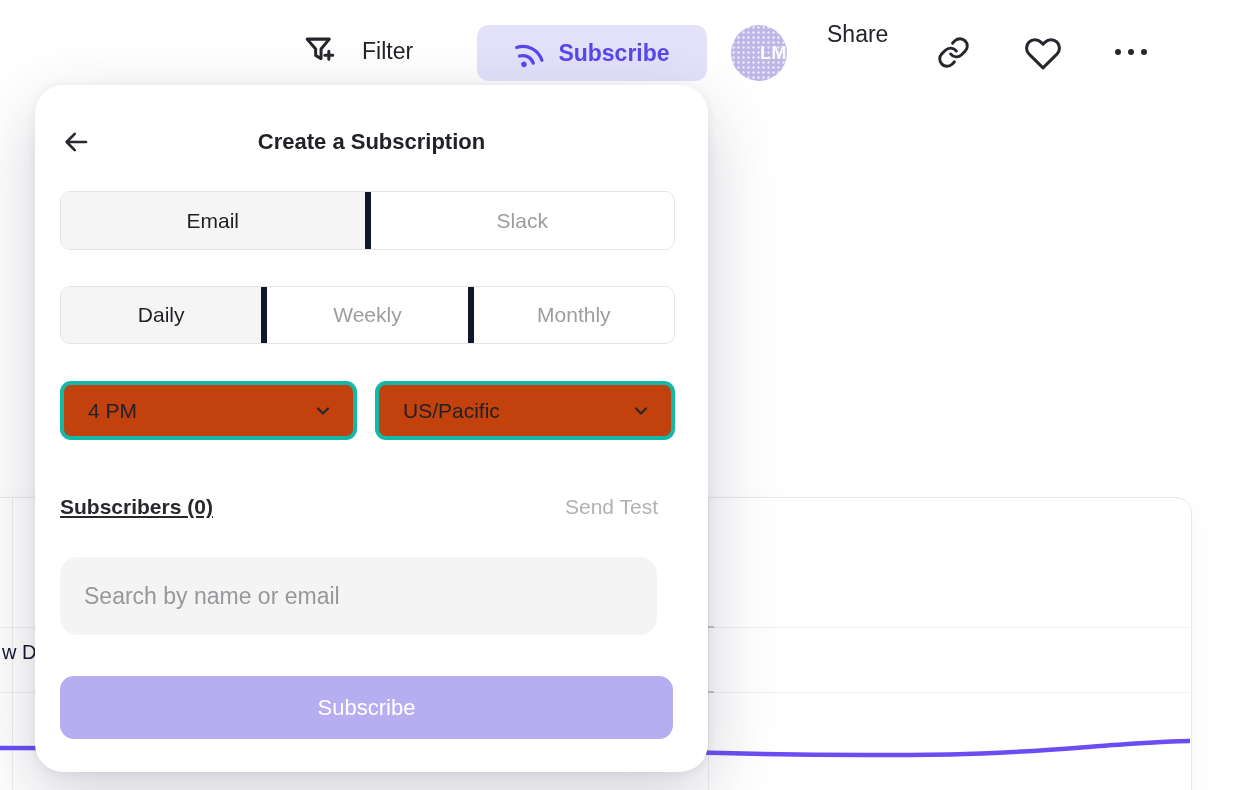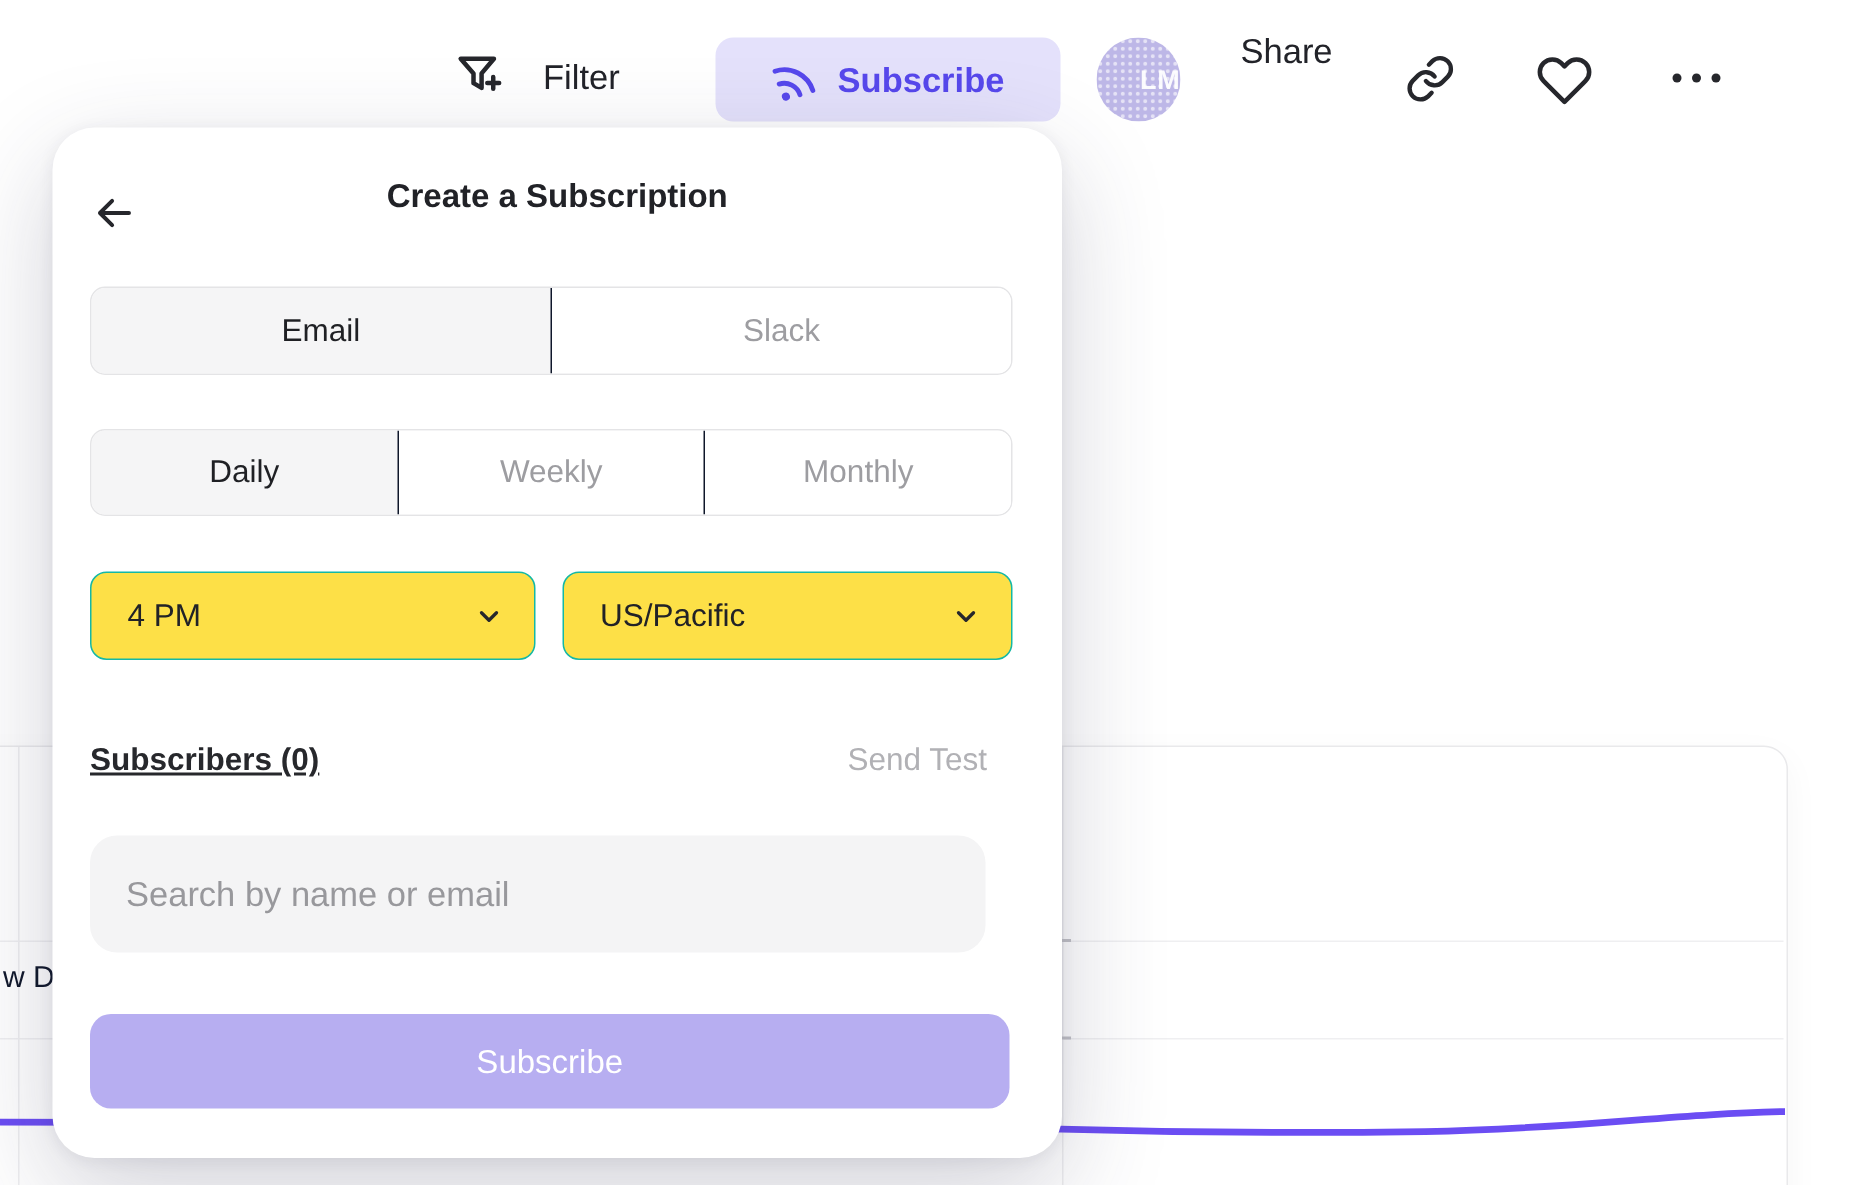--- a/index.html
+++ b/index.html
@@ -51,7 +51,7 @@
   }
   .back-btn{position:absolute;left:26px;top:42px;background:none;border:none;padding:0;cursor:pointer;}
   .modal-title{
-    position:absolute;left:0;right:0;top:33px;text-align:center;
+    position:absolute;left:0;right:0;top:44px;text-align:center;
     font-size:22px;font-weight:600;color:#212227;
   }
   .seg{

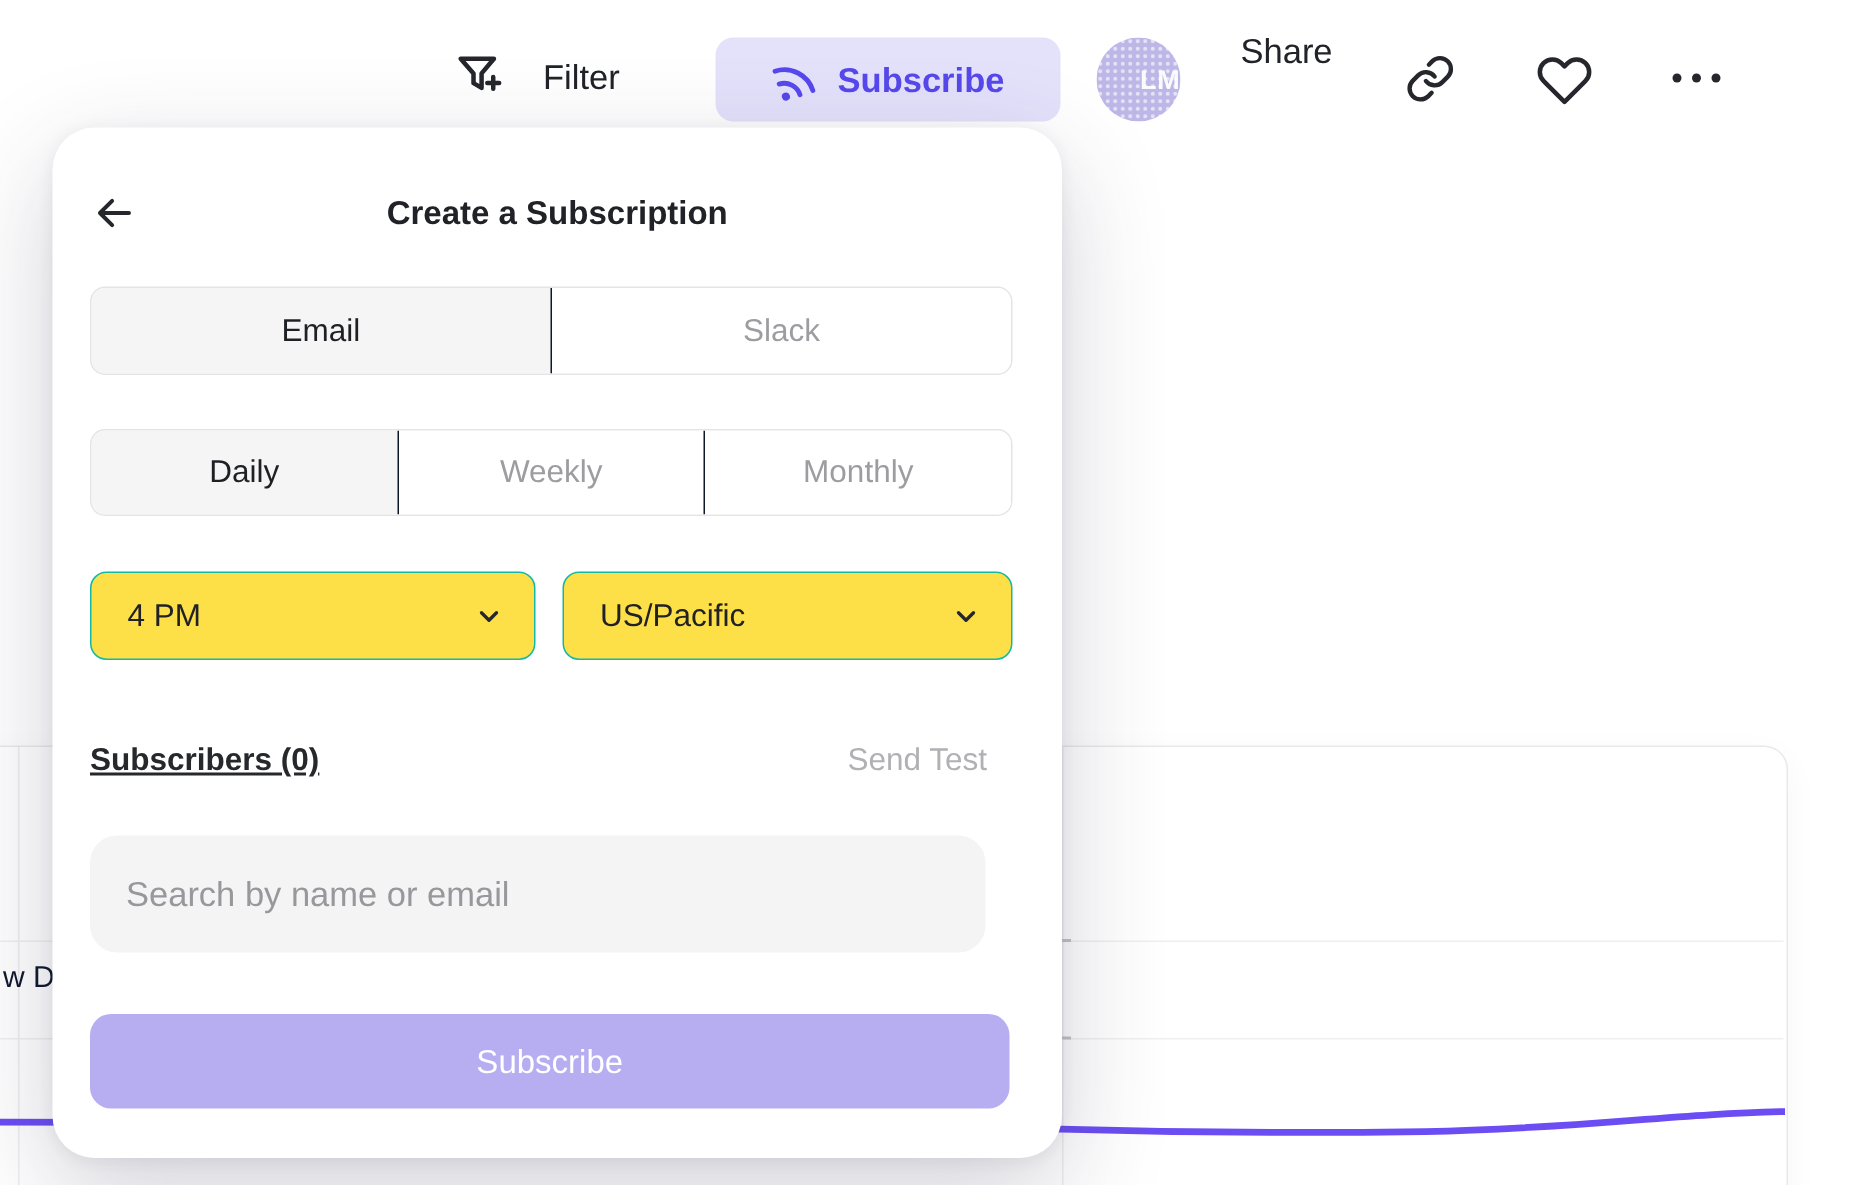--- a/index.html
+++ b/index.html
@@ -61,7 +61,7 @@
   .seg-cell{
     flex:1;display:flex;align-items:center;justify-content:center;
     font-size:21px;color:#9d9da1;cursor:pointer;background:#fff;border:none;padding:0;
-    border-right:1px solid #0f172a;font-family:inherit;
+    border-right:6px solid #0f172a;font-family:inherit;
   }
   .seg-cell:last-child{border-right:none;}
   .seg-cell.selected{background:#f5f5f6;color:#1f2024;font-weight:500;}

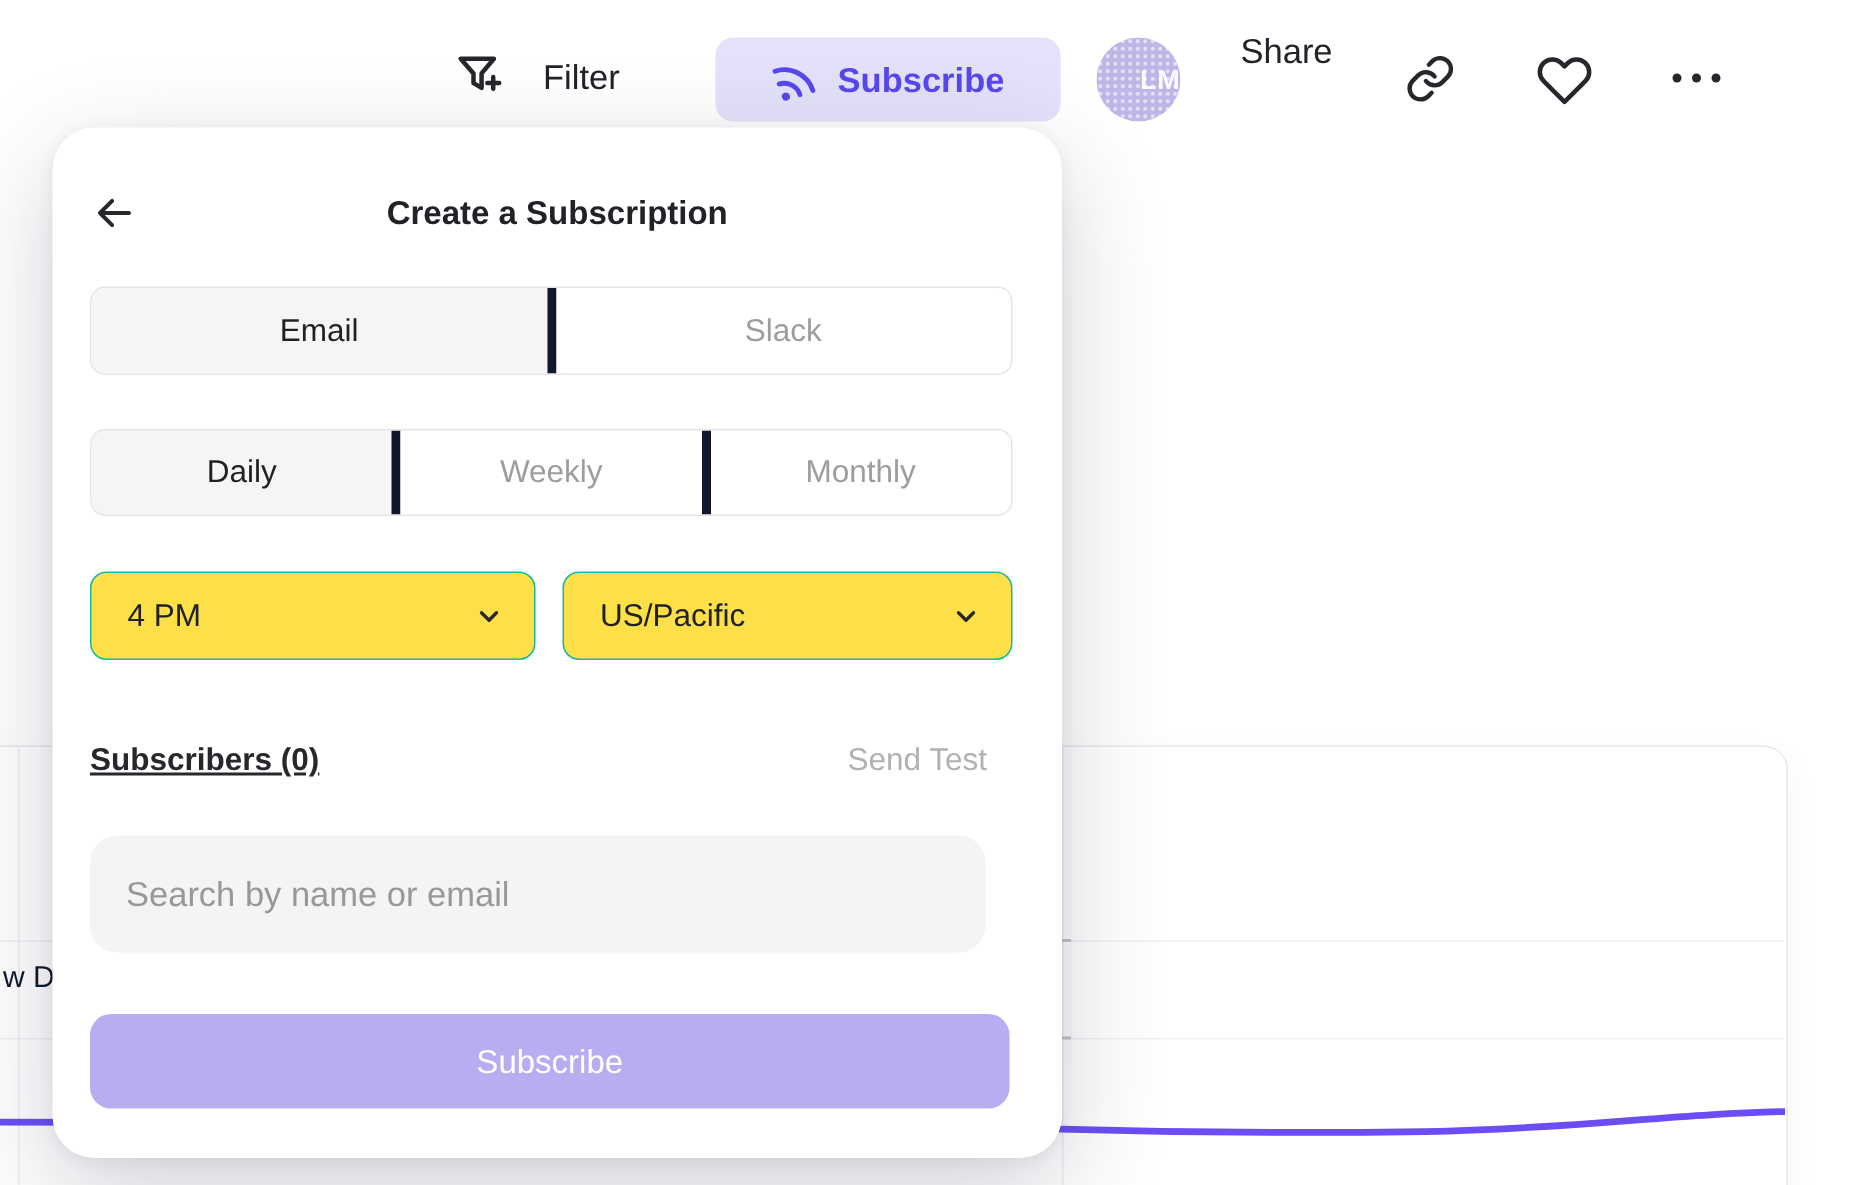--- a/index.html
+++ b/index.html
@@ -66,9 +66,9 @@
   .seg-cell:last-child{border-right:none;}
   .seg-cell.selected{background:#f5f5f6;color:#1f2024;font-weight:500;}
   .dropdown{
-    position:absolute;top:296px;height:59px;border:1px solid #14b8a6;border-radius:11px;
+    position:absolute;top:296px;height:59px;border:4px solid #14b8a6;border-radius:11px;
     box-sizing:border-box;display:flex;align-items:center;justify-content:space-between;
-    padding:0 20px 0 24px;background:#fde047;cursor:pointer;
+    padding:0 20px 0 24px;background:#c2410c;cursor:pointer;
   }
   .dropdown .dd-value{font-size:21px;font-weight:500;color:#212227;}
   .subs-label{position:absolute;left:25px;top:410px;font-size:21px;font-weight:600;color:#27282c;text-decoration:underline;}

